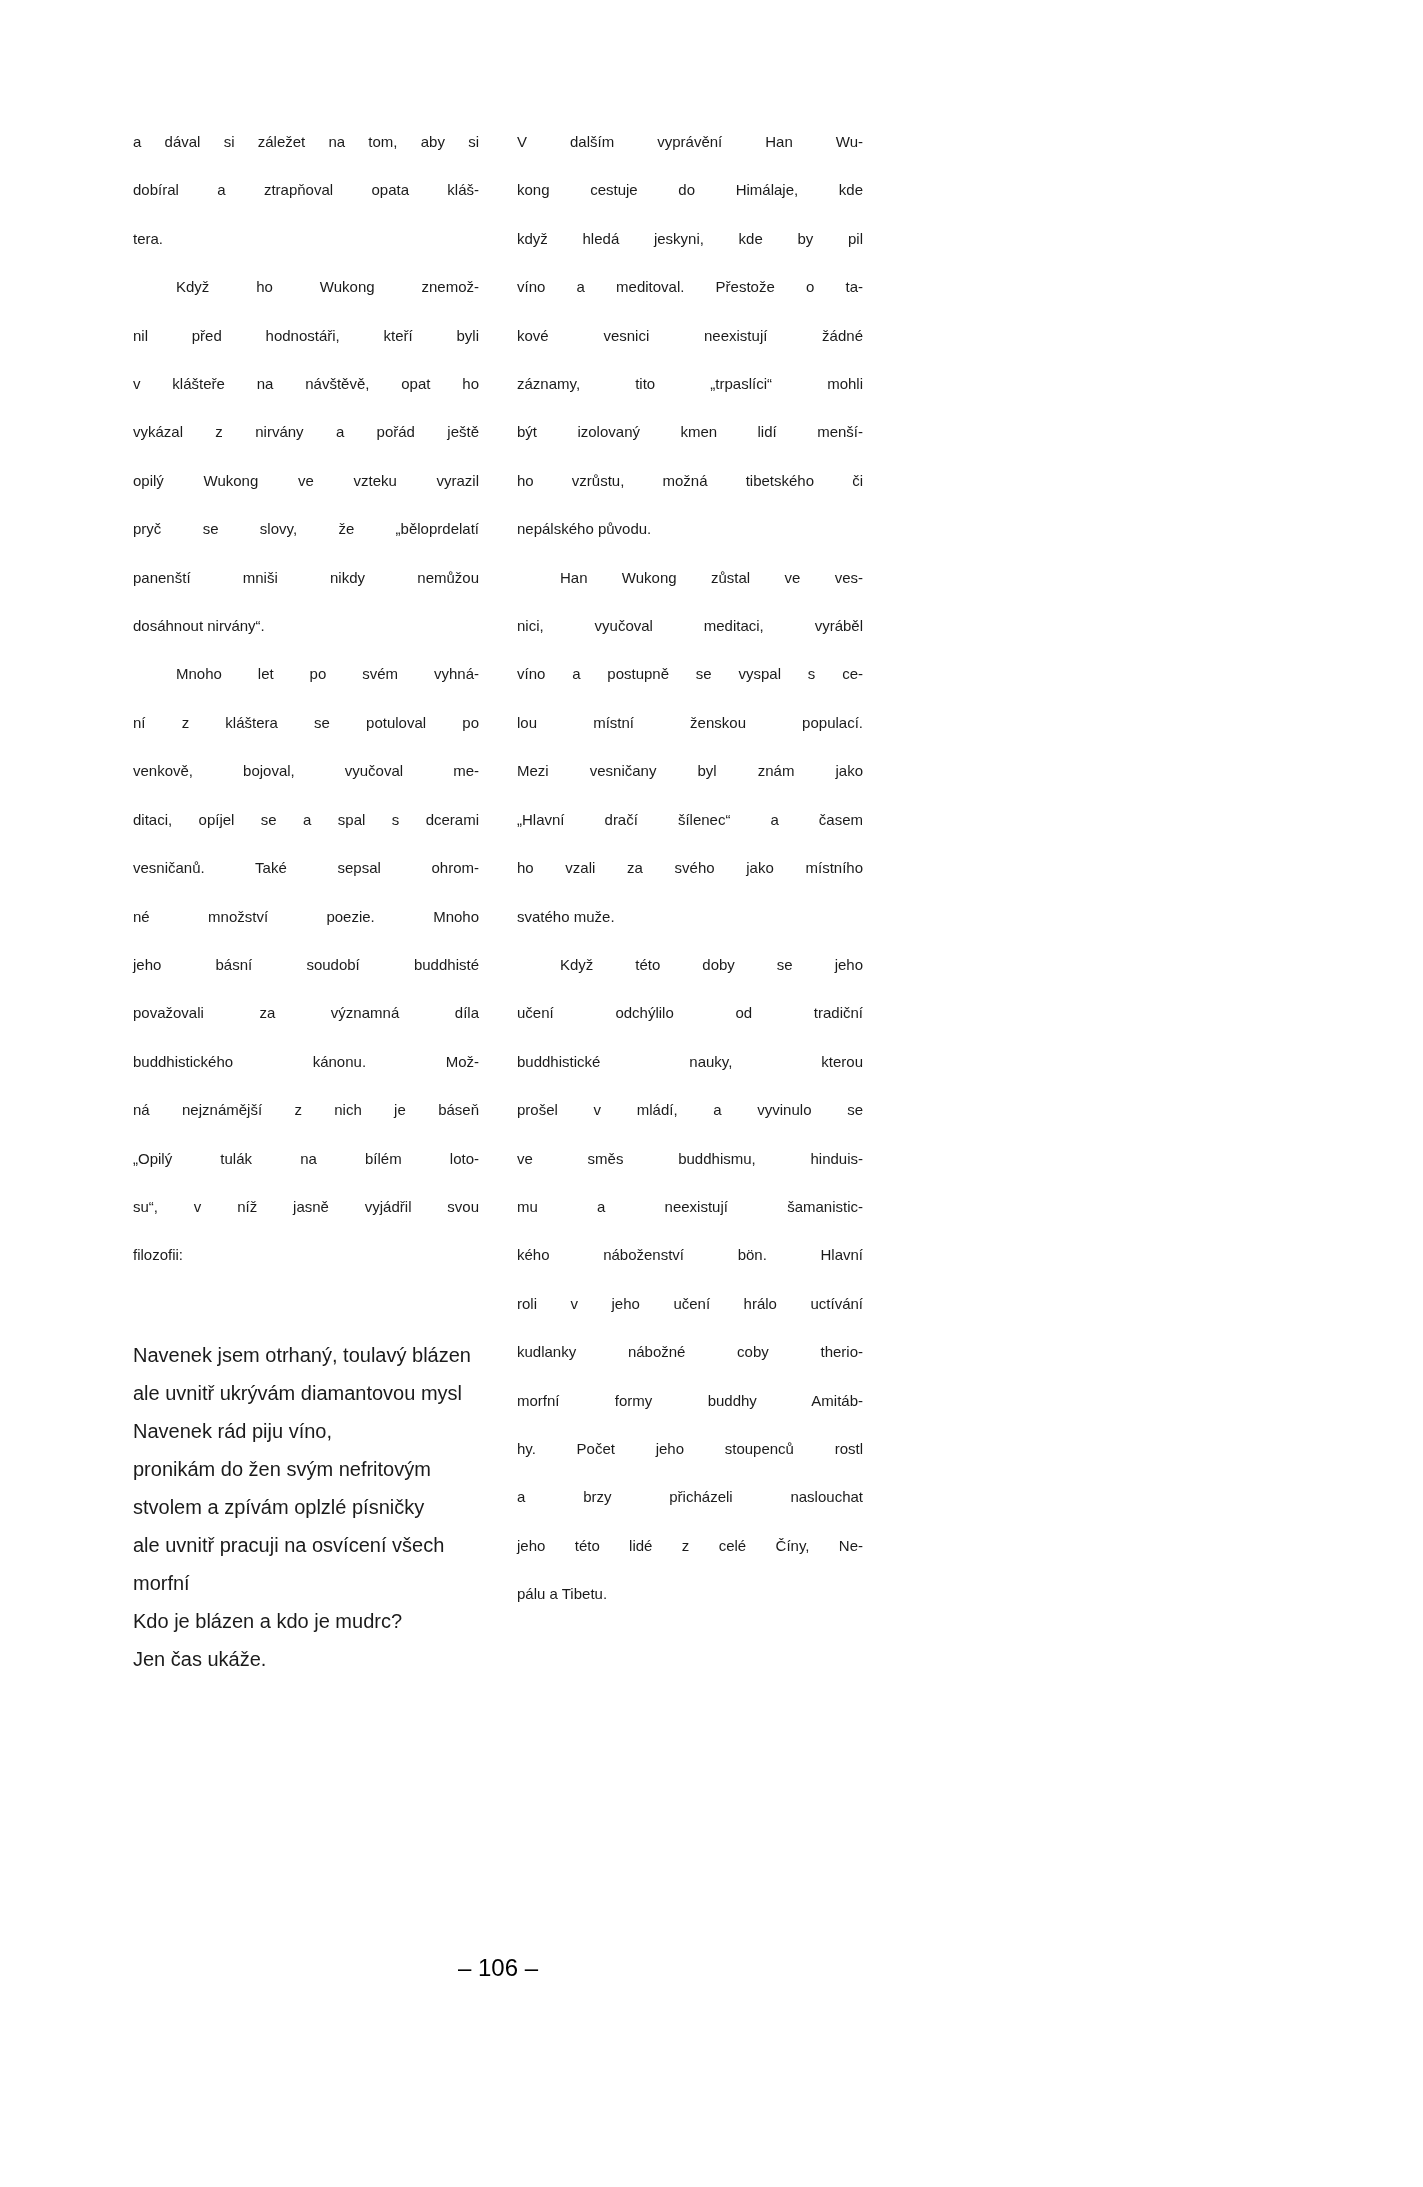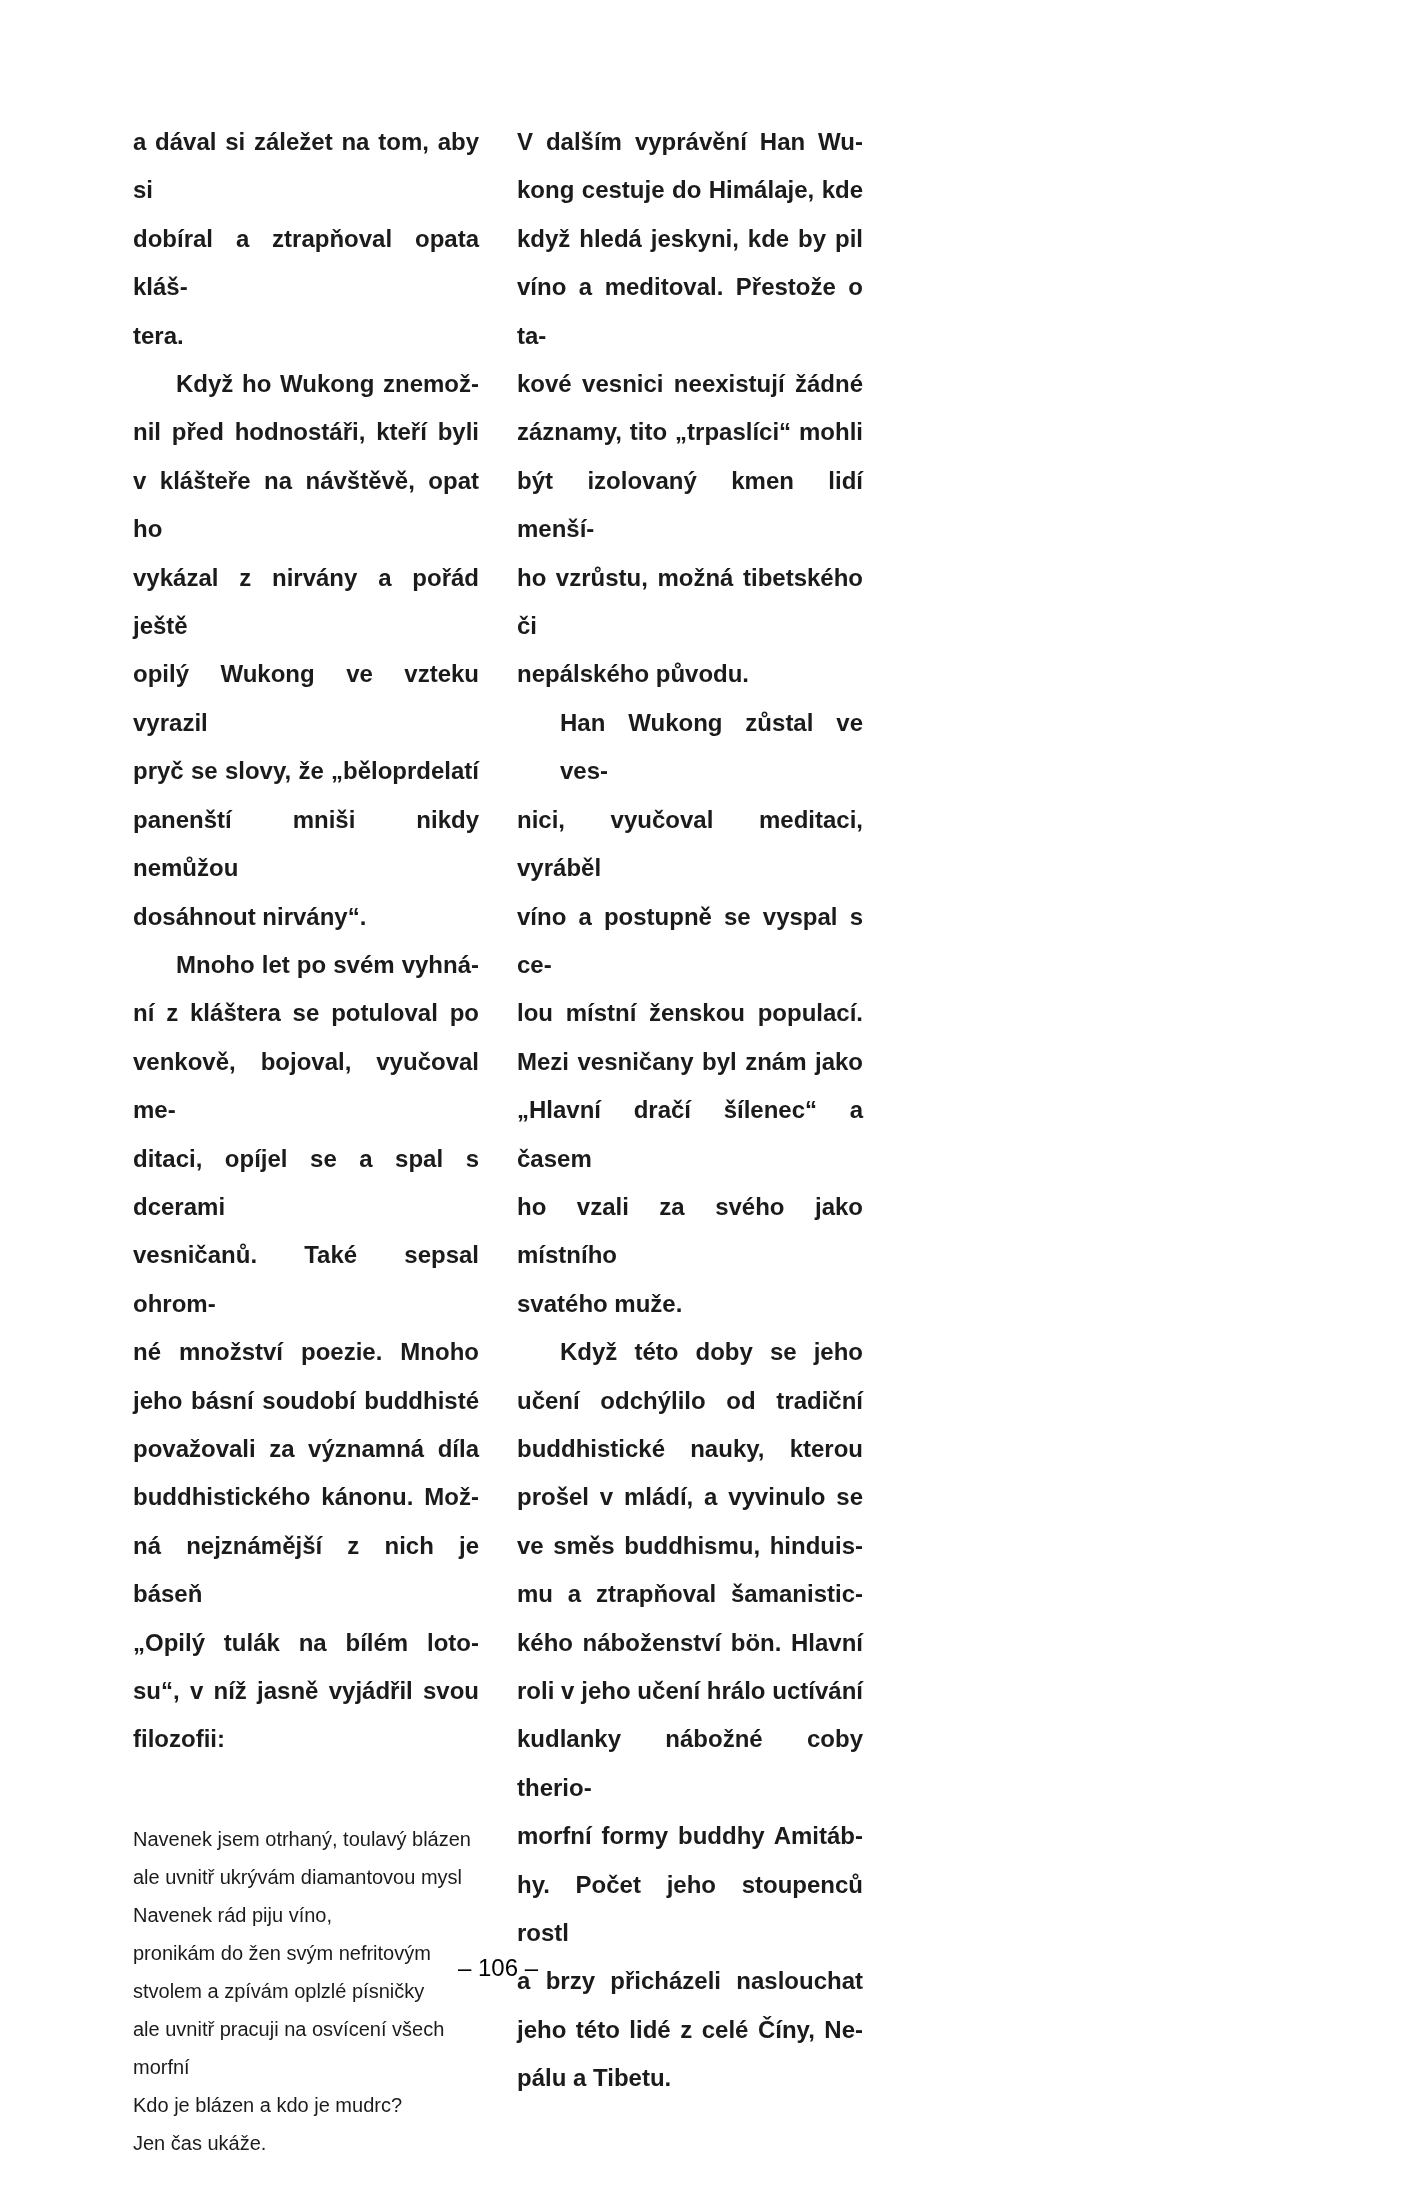--- a/index.html
+++ b/index.html
@@ -34,12 +34,11 @@
   }
 
   .line {
-    font-size: 24px;
+    font-size: 15px;
     line-height: 48.4px;
     text-align: justify;
     text-align-last: justify;
     white-space: normal;
-    font-weight: bold;
   }
 
   .line.para-end {

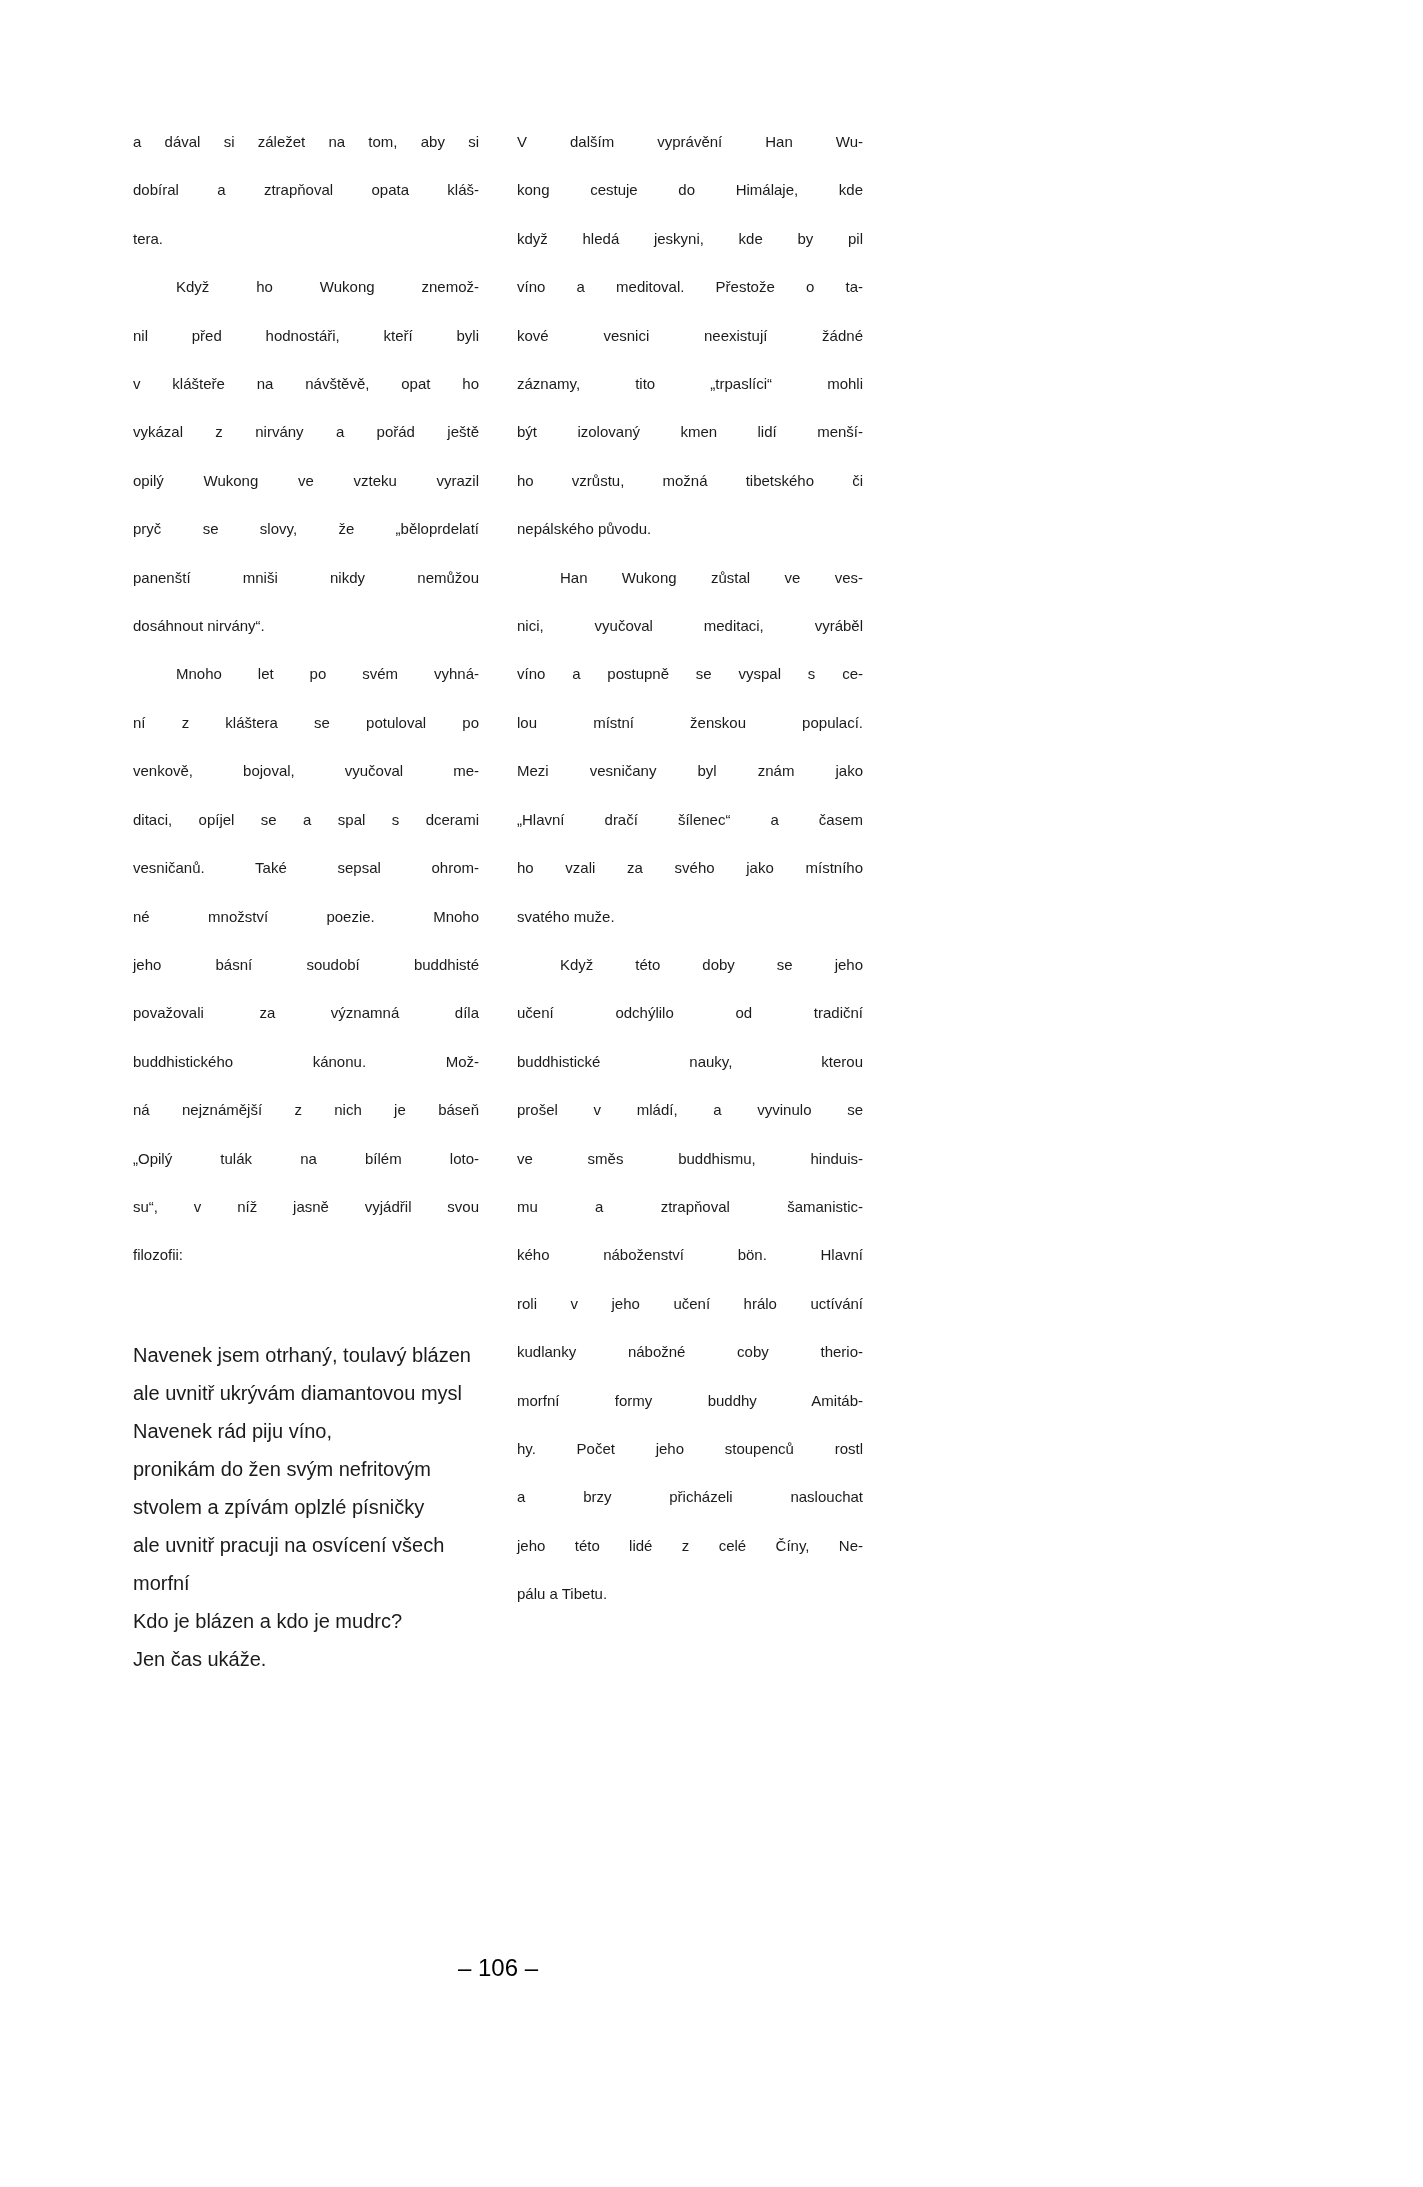--- a/index.html
+++ b/index.html
@@ -137,7 +137,7 @@
         <div class="line">buddhistické nauky, kterou</div>
         <div class="line">prošel v mládí, a vyvinulo se</div>
         <div class="line">ve směs buddhismu, hinduis-</div>
-        <div class="line">mu a ztrapňoval šamanistic-</div>
+        <div class="line">mu a neexistují šamanistic-</div>
         <div class="line">kého náboženství bön. Hlavní</div>
         <div class="line">roli v jeho učení hrálo uctívání</div>
         <div class="line">kudlanky nábožné coby therio-</div>

